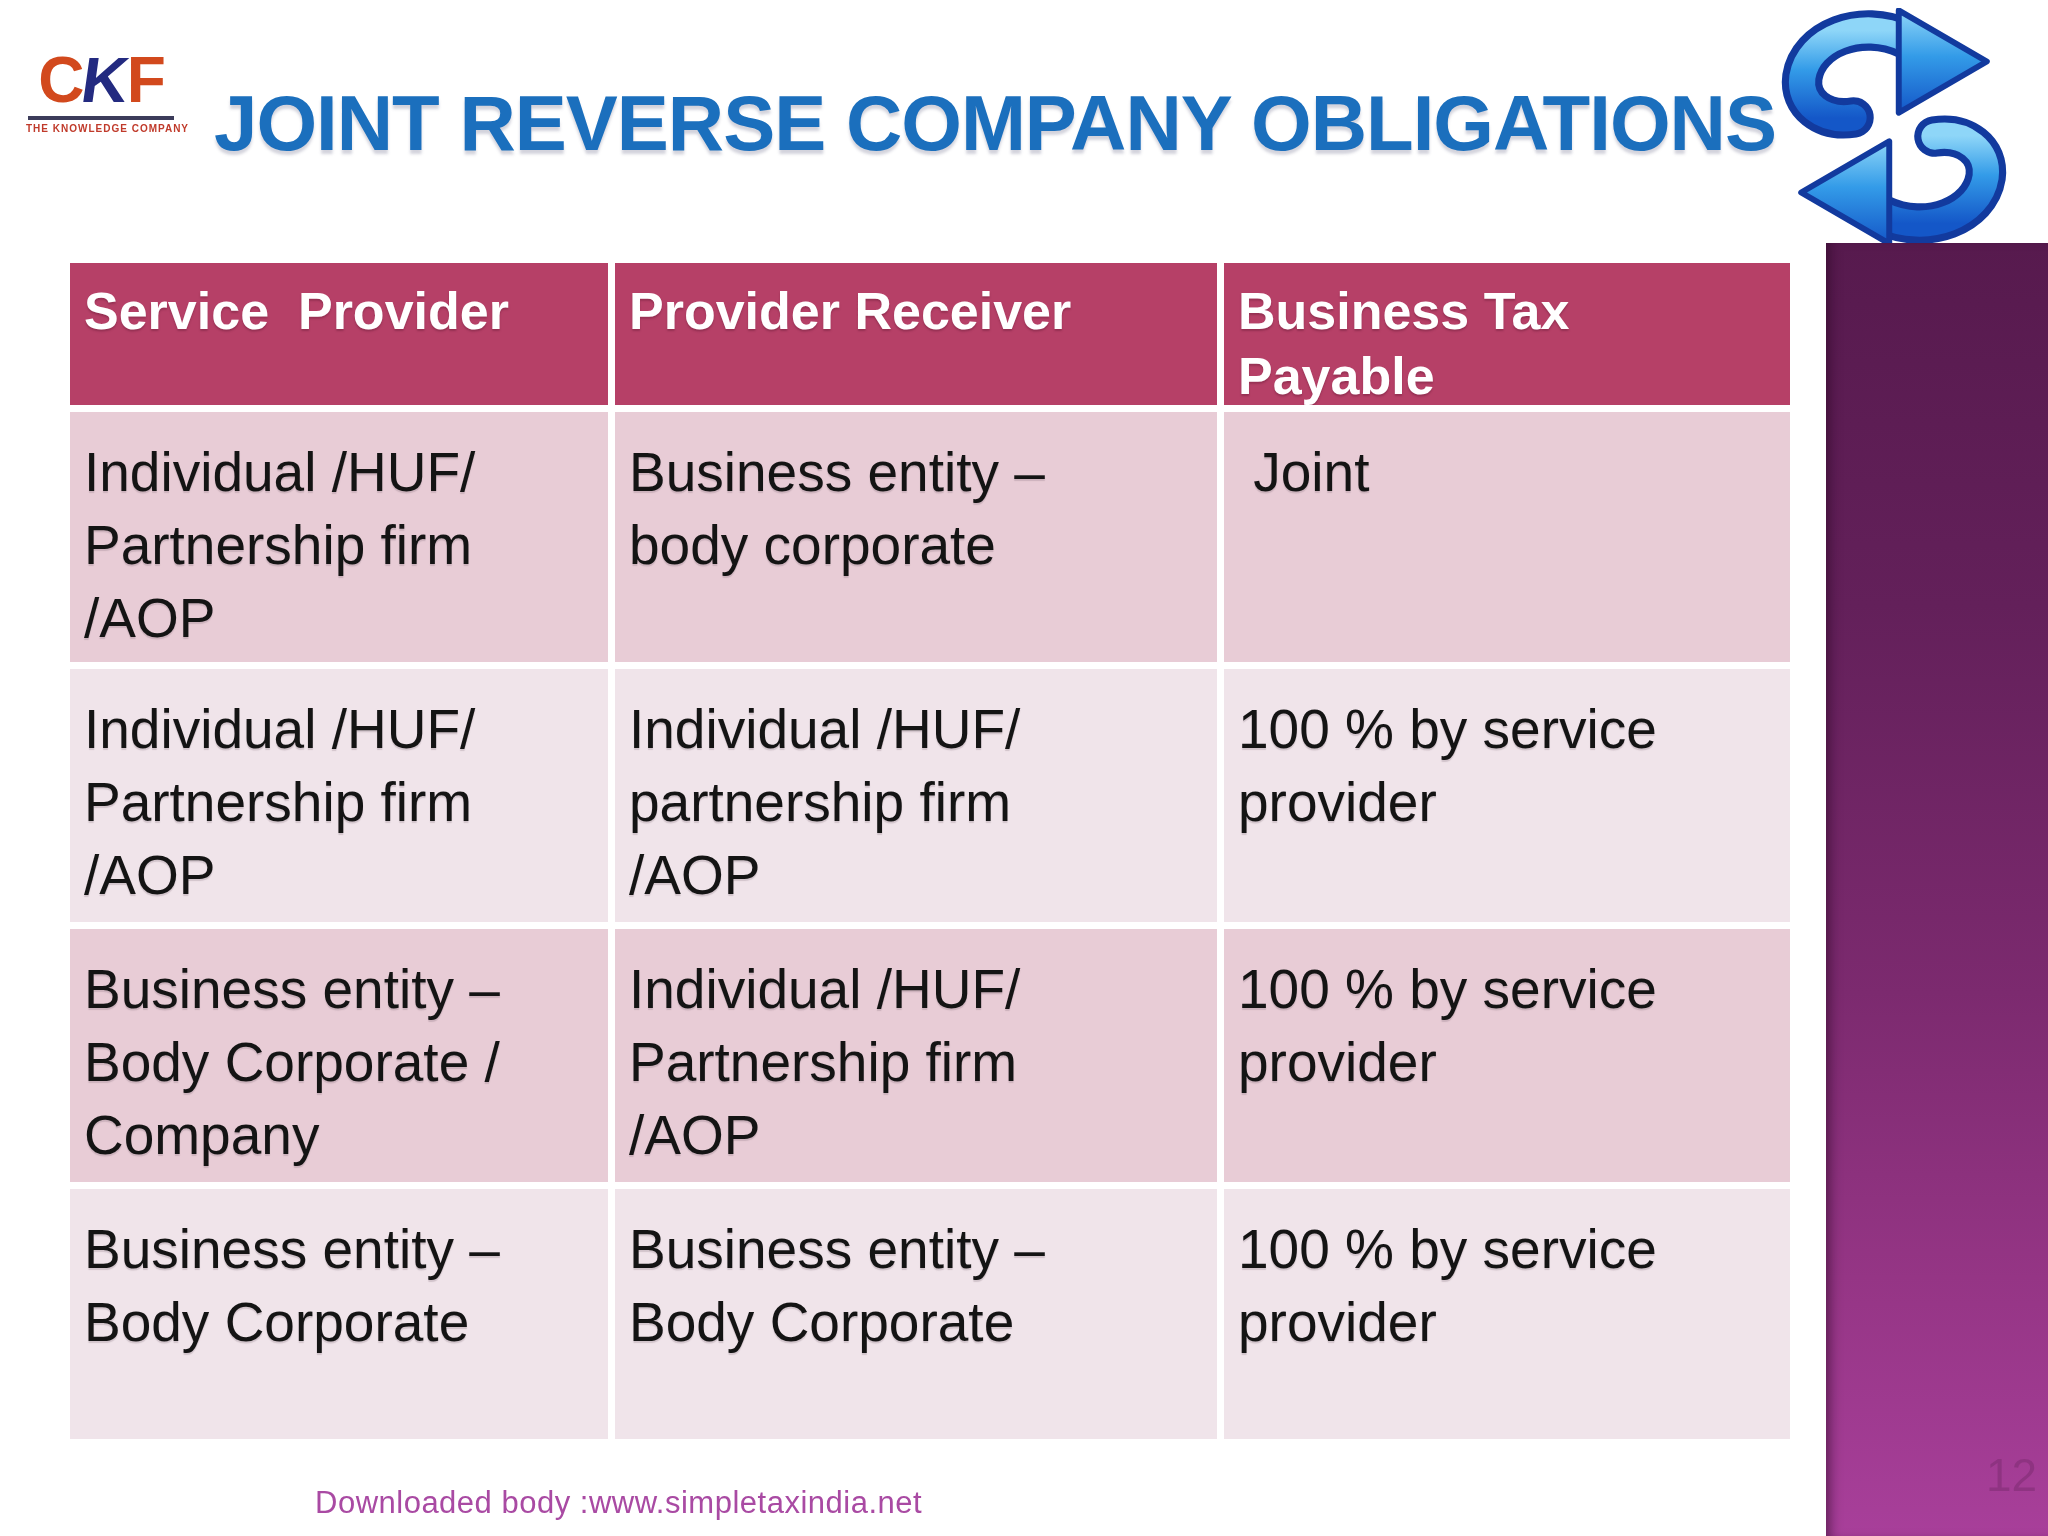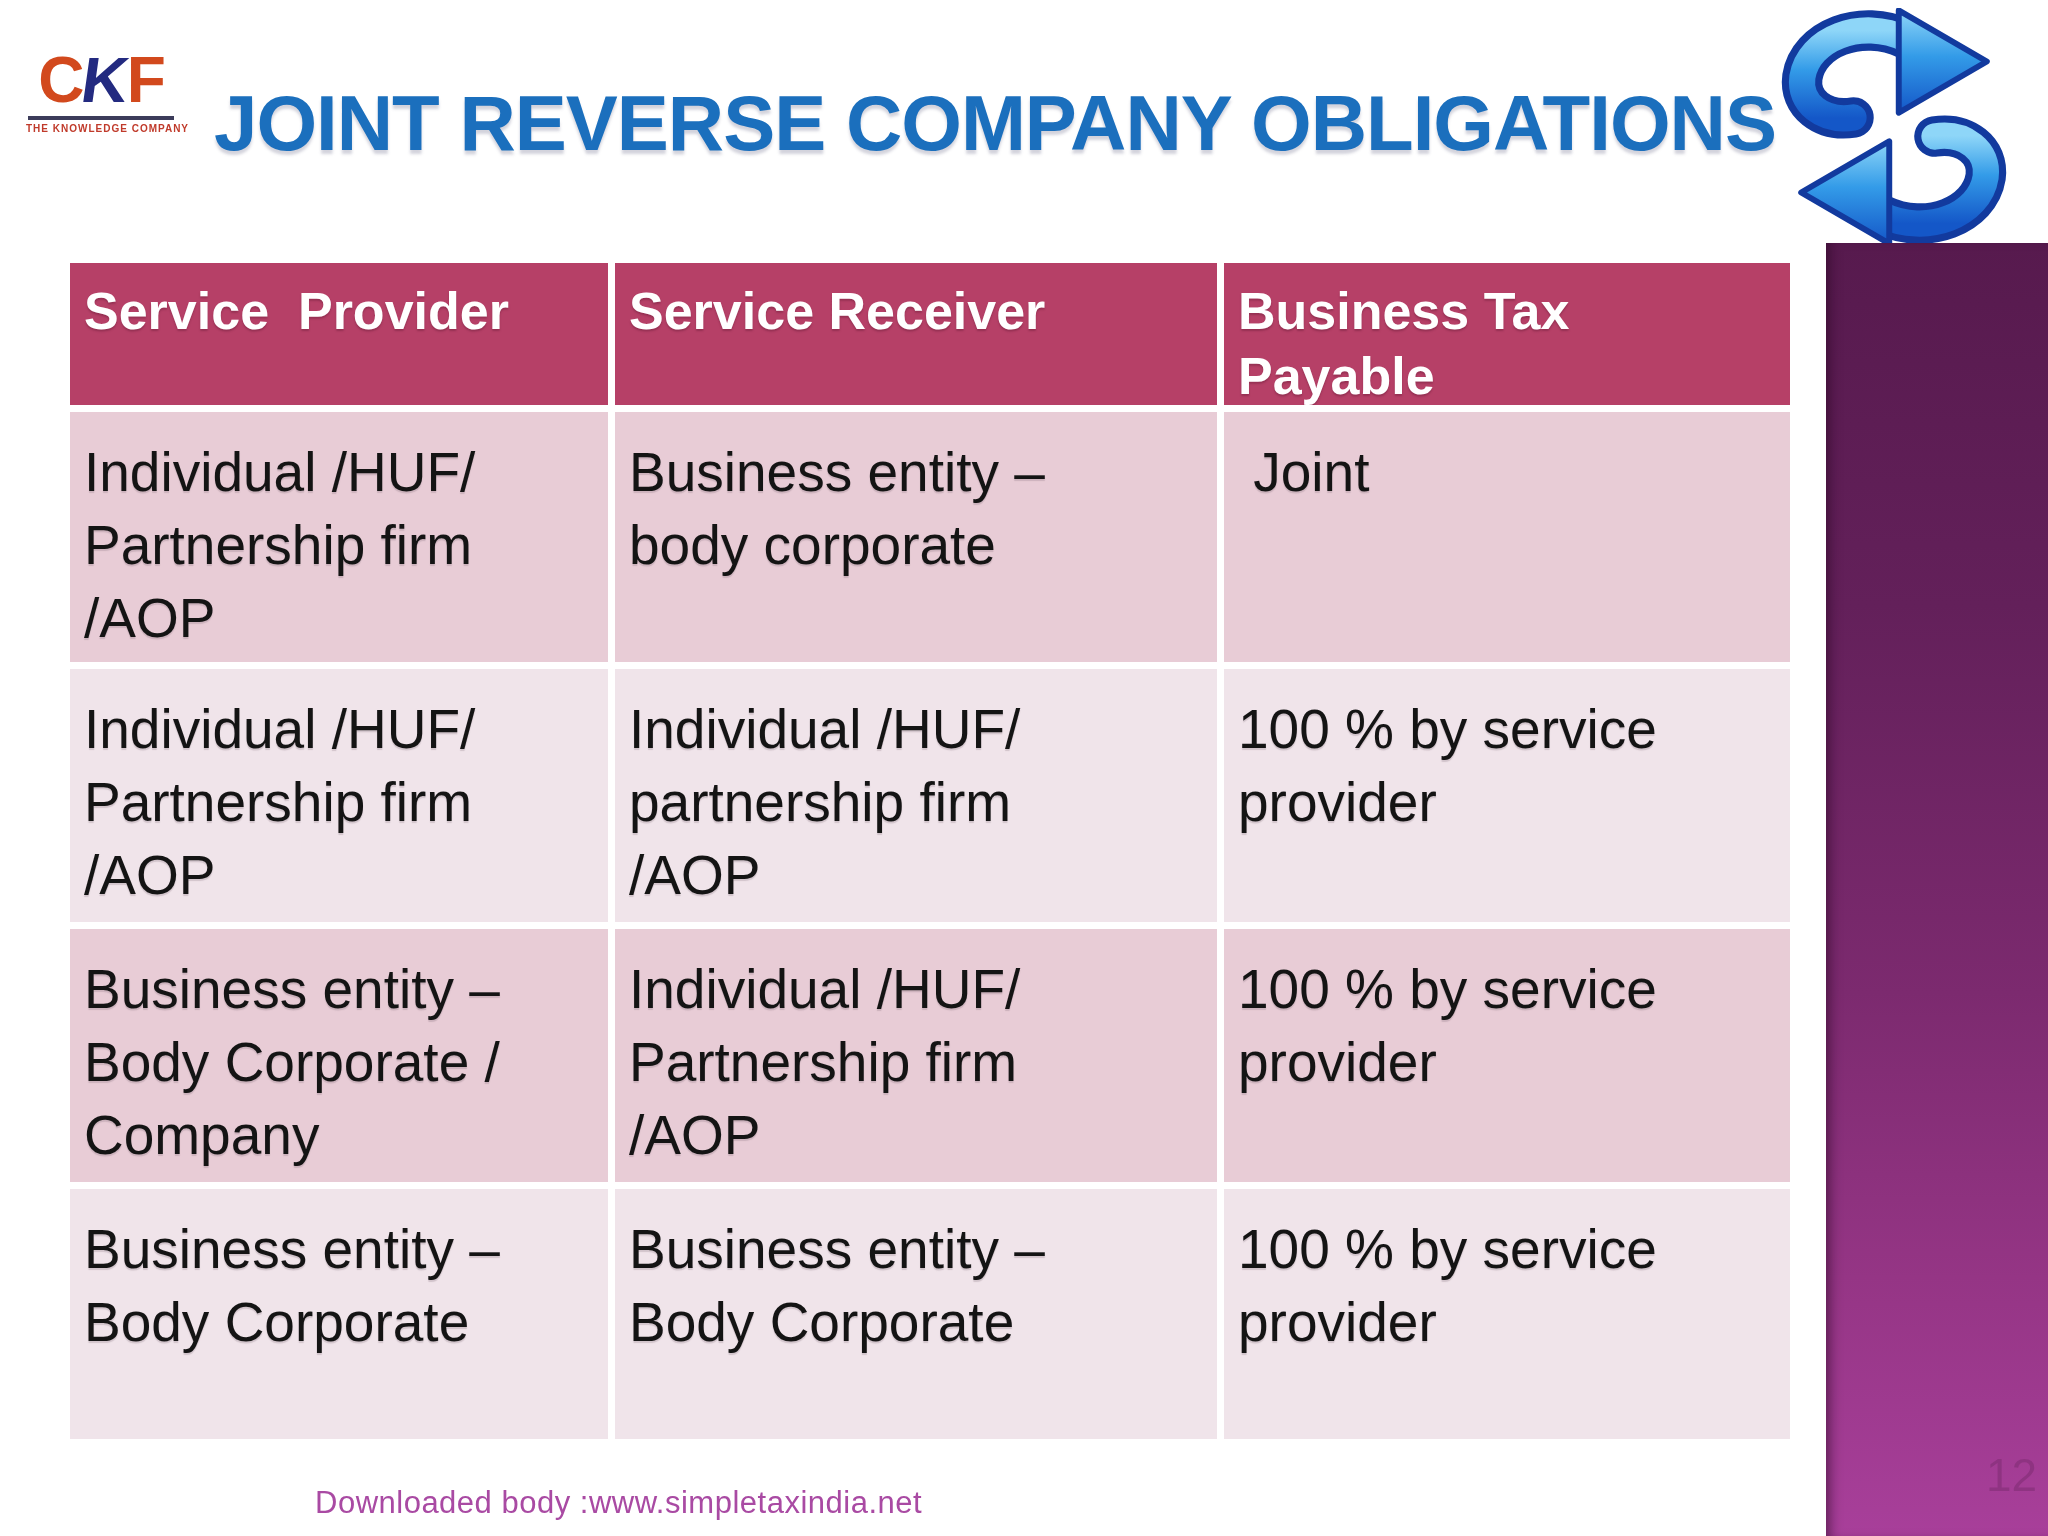--- a/index.html
+++ b/index.html
@@ -120,7 +120,7 @@
 
   <div class="rc-table">
     <div class="cell head">Service  Provider</div>
-    <div class="cell head">Service Receiver</div>
+    <div class="cell head">Provider Receiver</div>
     <div class="cell head">Business Tax Payable
 by</div>
 

